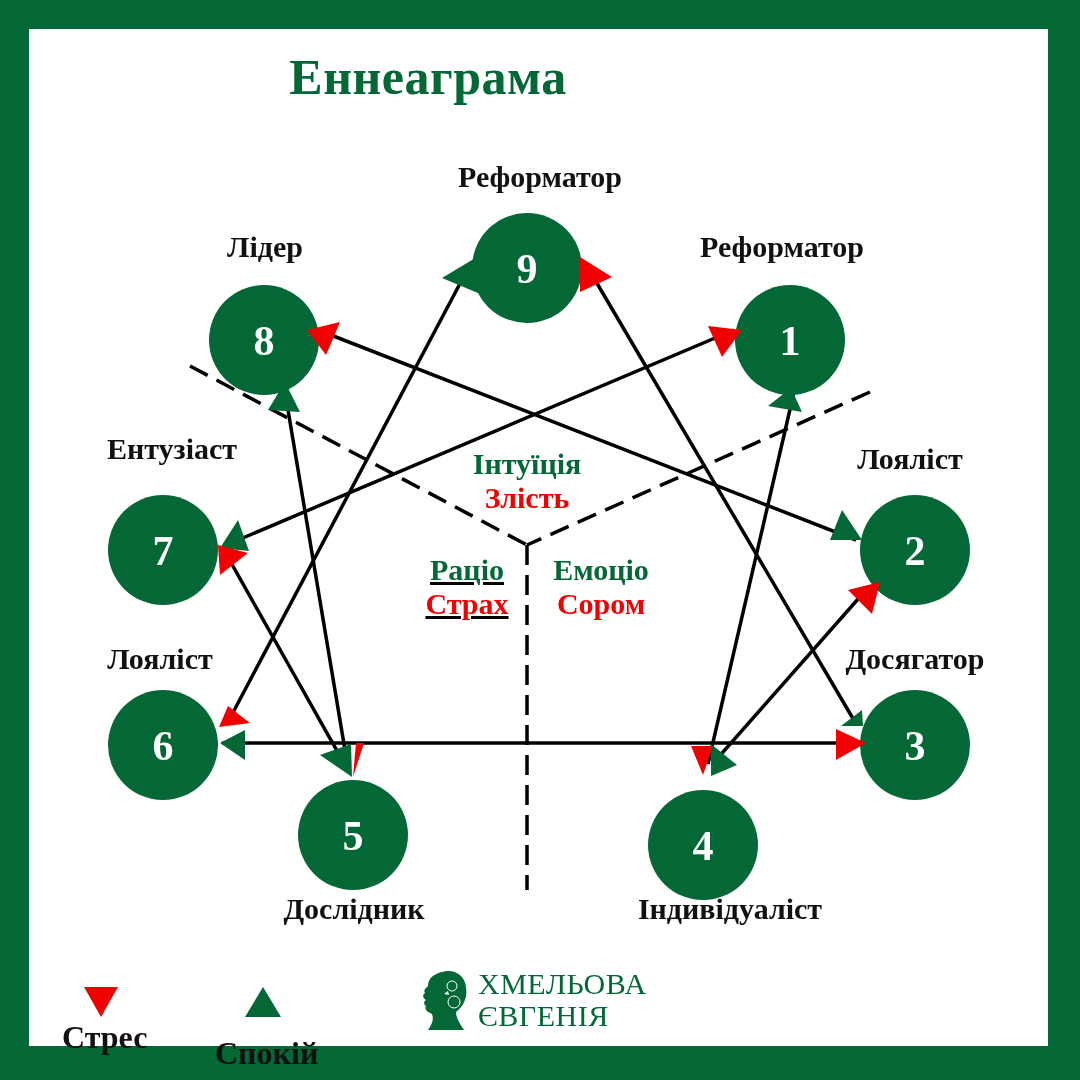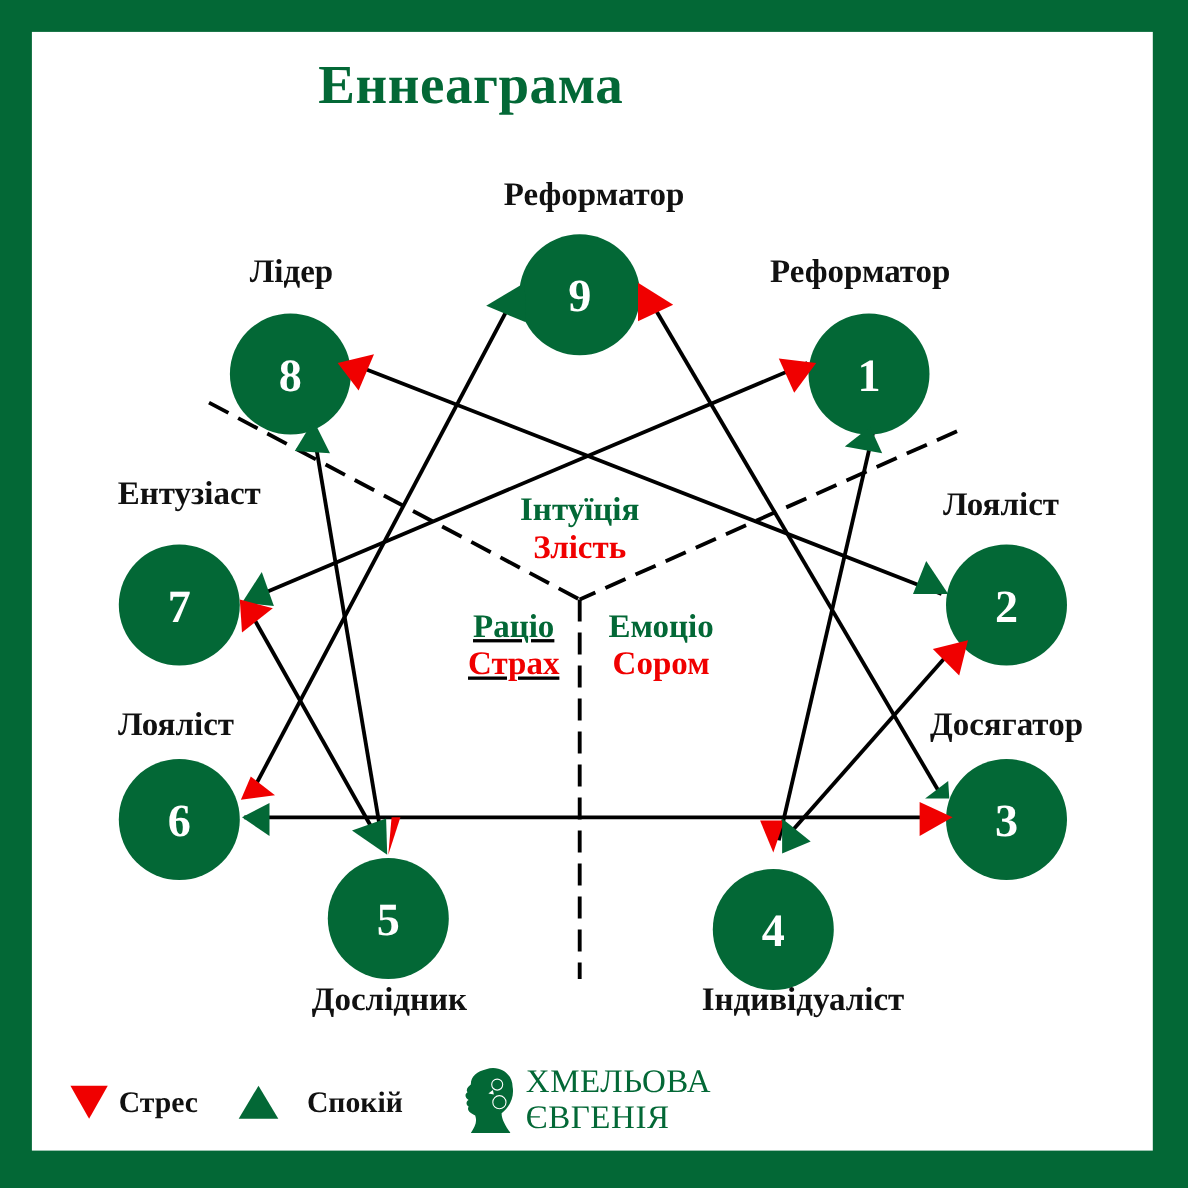--- a/index.html
+++ b/index.html
@@ -12,7 +12,7 @@
   .center-text { position: absolute; font-family: "Liberation Serif", "DejaVu Serif", serif; font-weight: bold; font-size: 30px; white-space: nowrap; transform: translateX(-50%); line-height: 34px; text-align: center; }
   .green { color: #036836; text-align: center; }
   .red { color: #f00000; }
-  .legend { position: absolute; top: 985px; display: flex; align-items: center; font-family: "Liberation Serif", "DejaVu Serif", serif; font-weight: bold; font-size: 27px; color: #111; }
+  .legend { position: absolute; top: 985px; display: flex; align-items: center; font-family: "Liberation Serif", "DejaVu Serif", serif; font-weight: bold; font-size: 32px; color: #111; flex-direction: column; }
   .legend svg { margin-right: 8px; }
   .logo { position: absolute; left: 420px; top: 968px; display: flex; align-items: center; }
   .logo-text { font-family: "Liberation Serif", "DejaVu Serif", serif; font-size: 30px; color: #036836; line-height: 32px; margin-left: 8px; letter-spacing: 0.5px; }

